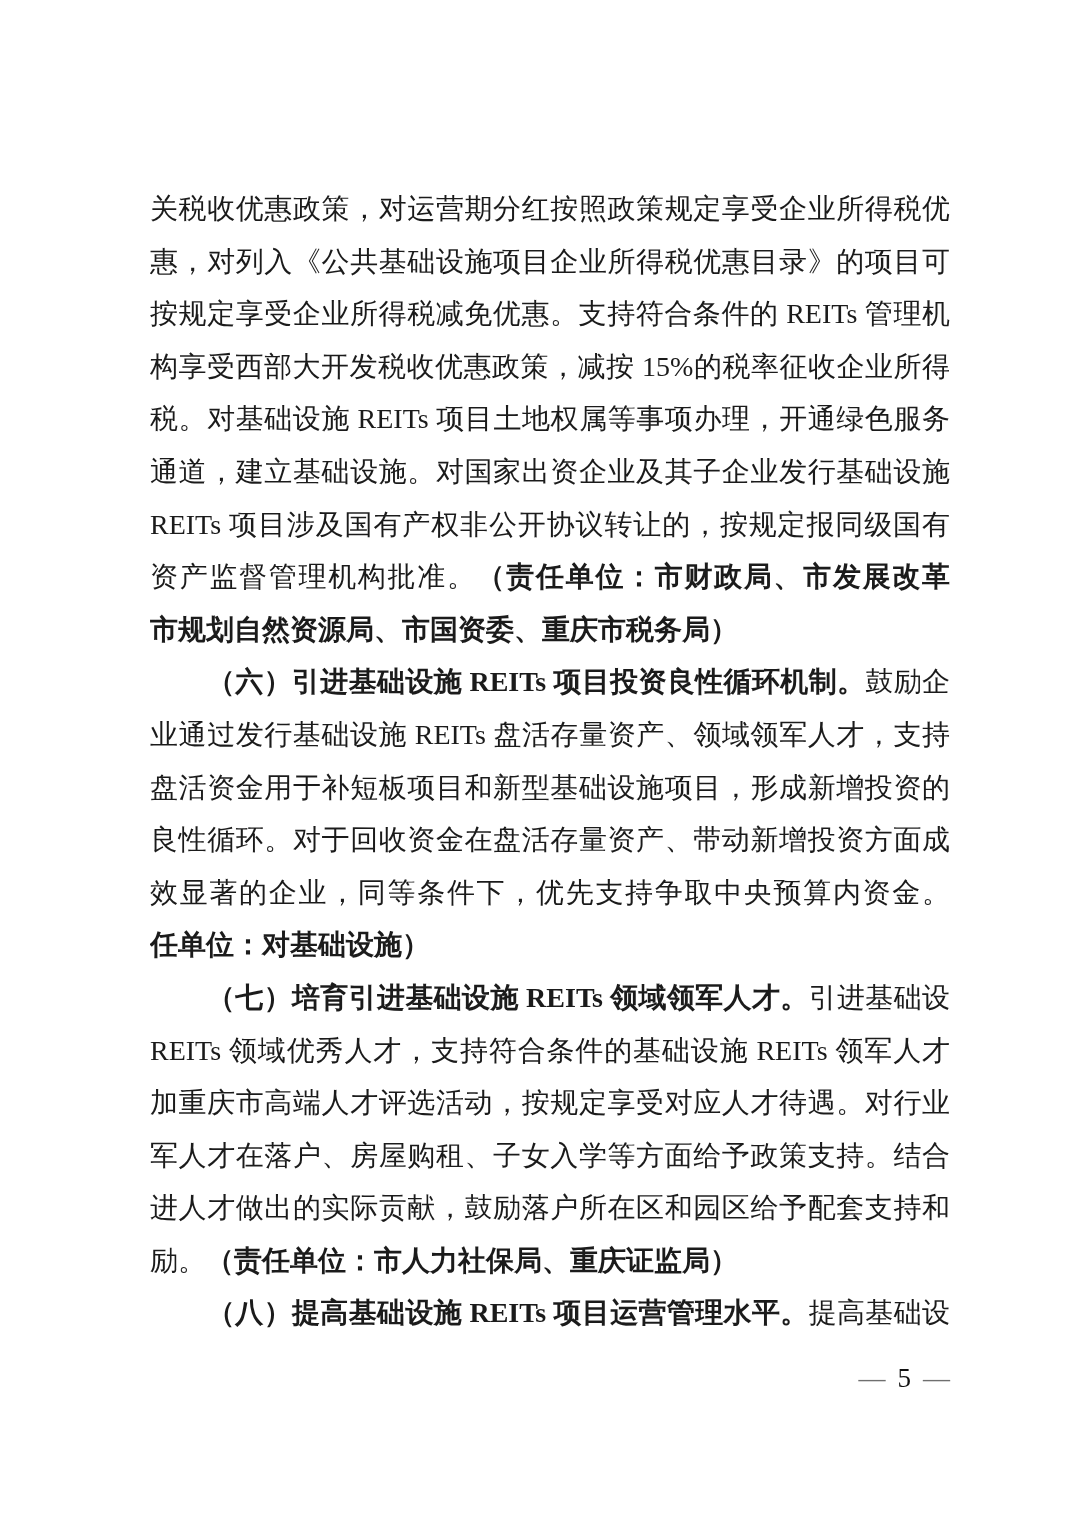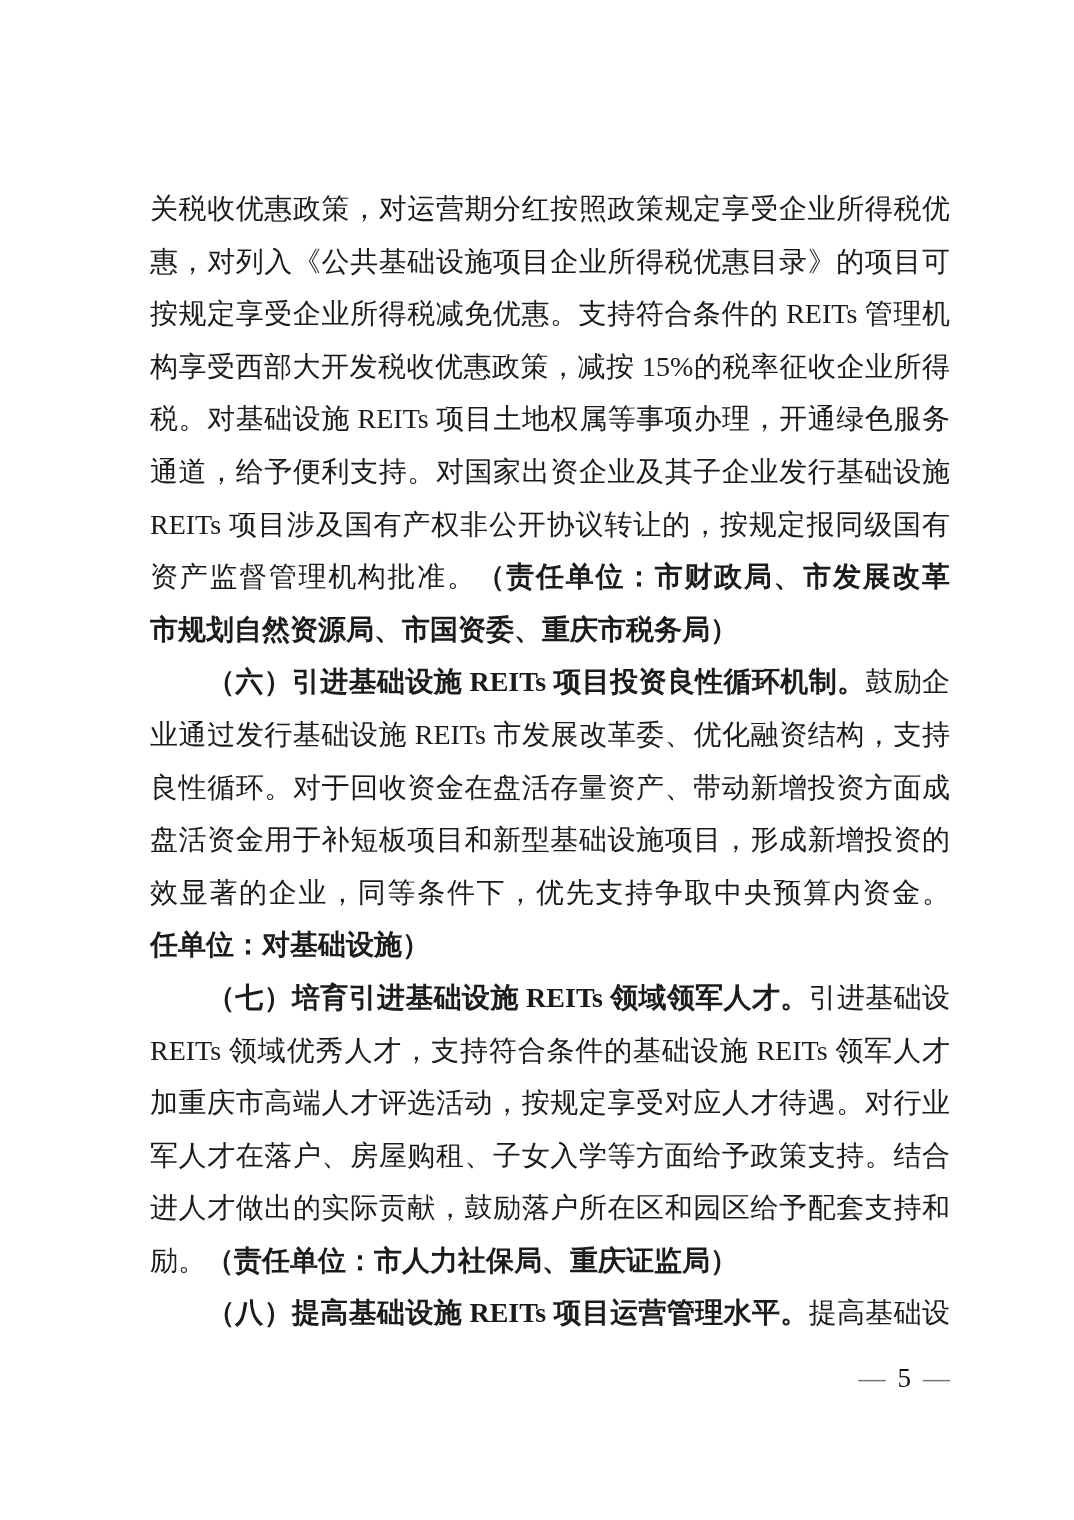--- a/index.html
+++ b/index.html
@@ -56,7 +56,7 @@
         <div class="line fill"><span class="run-normal">按规定享受企业所得税减免优惠。支持符合条件的 REITs 管理机</span></div>
         <div class="line fill"><span class="run-normal">构享受西部大开发税收优惠政策，减按 15%的税率征收企业所得</span></div>
         <div class="line fill"><span class="run-normal">税。对基础设施 REITs 项目土地权属等事项办理，开通绿色服务</span></div>
-        <div class="line fill"><span class="run-normal">通道，给予便利支持。对国家出资企业及其子企业发行基础设施</span></div>
+        <div class="line fill"><span class="run-normal">通道，建立基础设施。对国家出资企业及其子企业发行基础设施</span></div>
         <div class="line fill"><span class="run-normal">REITs 项目涉及国有产权非公开协议转让的，按规定报同级国有</span></div>
         <div class="line fill"><span class="run-normal">资产监督管理机构批准。</span><span class="run-bold">（责任单位：市财政局、市发展改革委、</span></div>
         <div class="line"><span class="run-bold">市规划自然资源局、市国资委、重庆市税务局）</span></div>

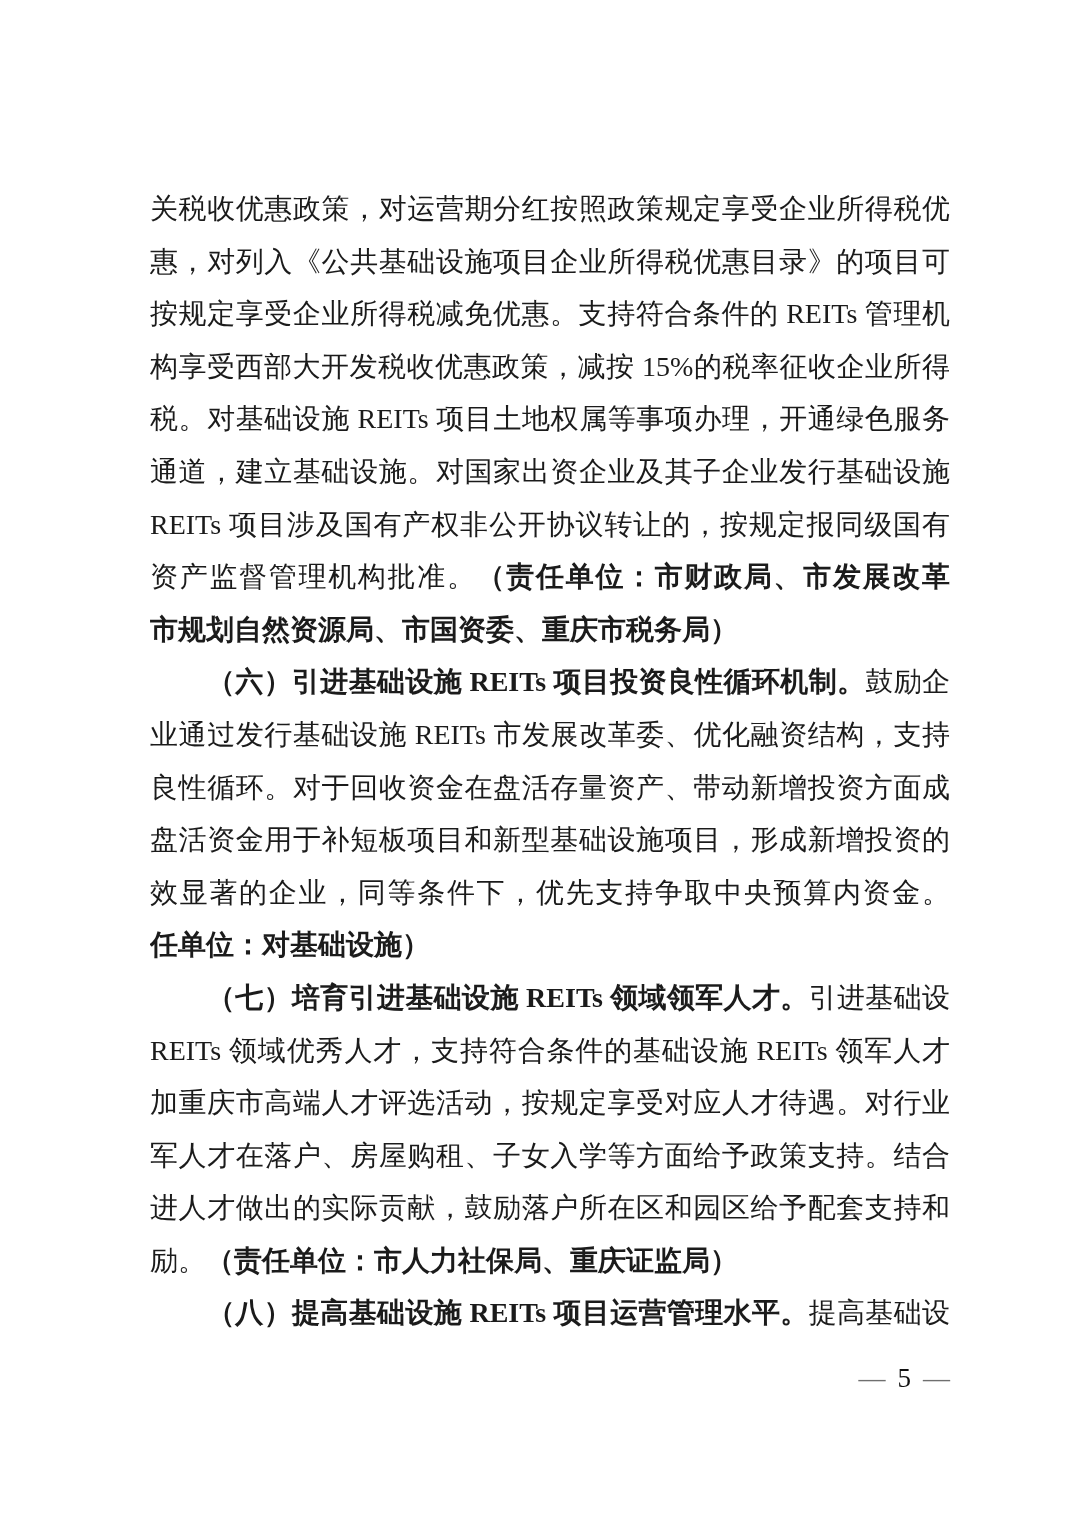--- a/index.html
+++ b/index.html
@@ -63,7 +63,7 @@
       </div>
       <div class="paragraph">
         <div class="line fill indent"><span class="run-bold">（六）引进基础设施 REITs 项目投资良性循环机制。</span><span class="run-normal">鼓励企</span></div>
-        <div class="line fill"><span class="run-normal">业通过发行基础设施 REITs 市发展改革委、优化融资结构，支持</span></div>
+        <div class="line fill"><span class="run-normal">业通过发行基础设施 REITs 盘活存量资产、领域领军人才，支持</span></div>
         <div class="line fill"><span class="run-normal">良性循环。对于回收资金在盘活存量资产、带动新增投资方面成</span></div>
         <div class="line fill"><span class="run-normal">盘活资金用于补短板项目和新型基础设施项目，形成新增投资的</span></div>
         <div class="line fill"><span class="run-normal">效显著的企业，同等条件下，优先支持争取中央预算内资金。</span></div>

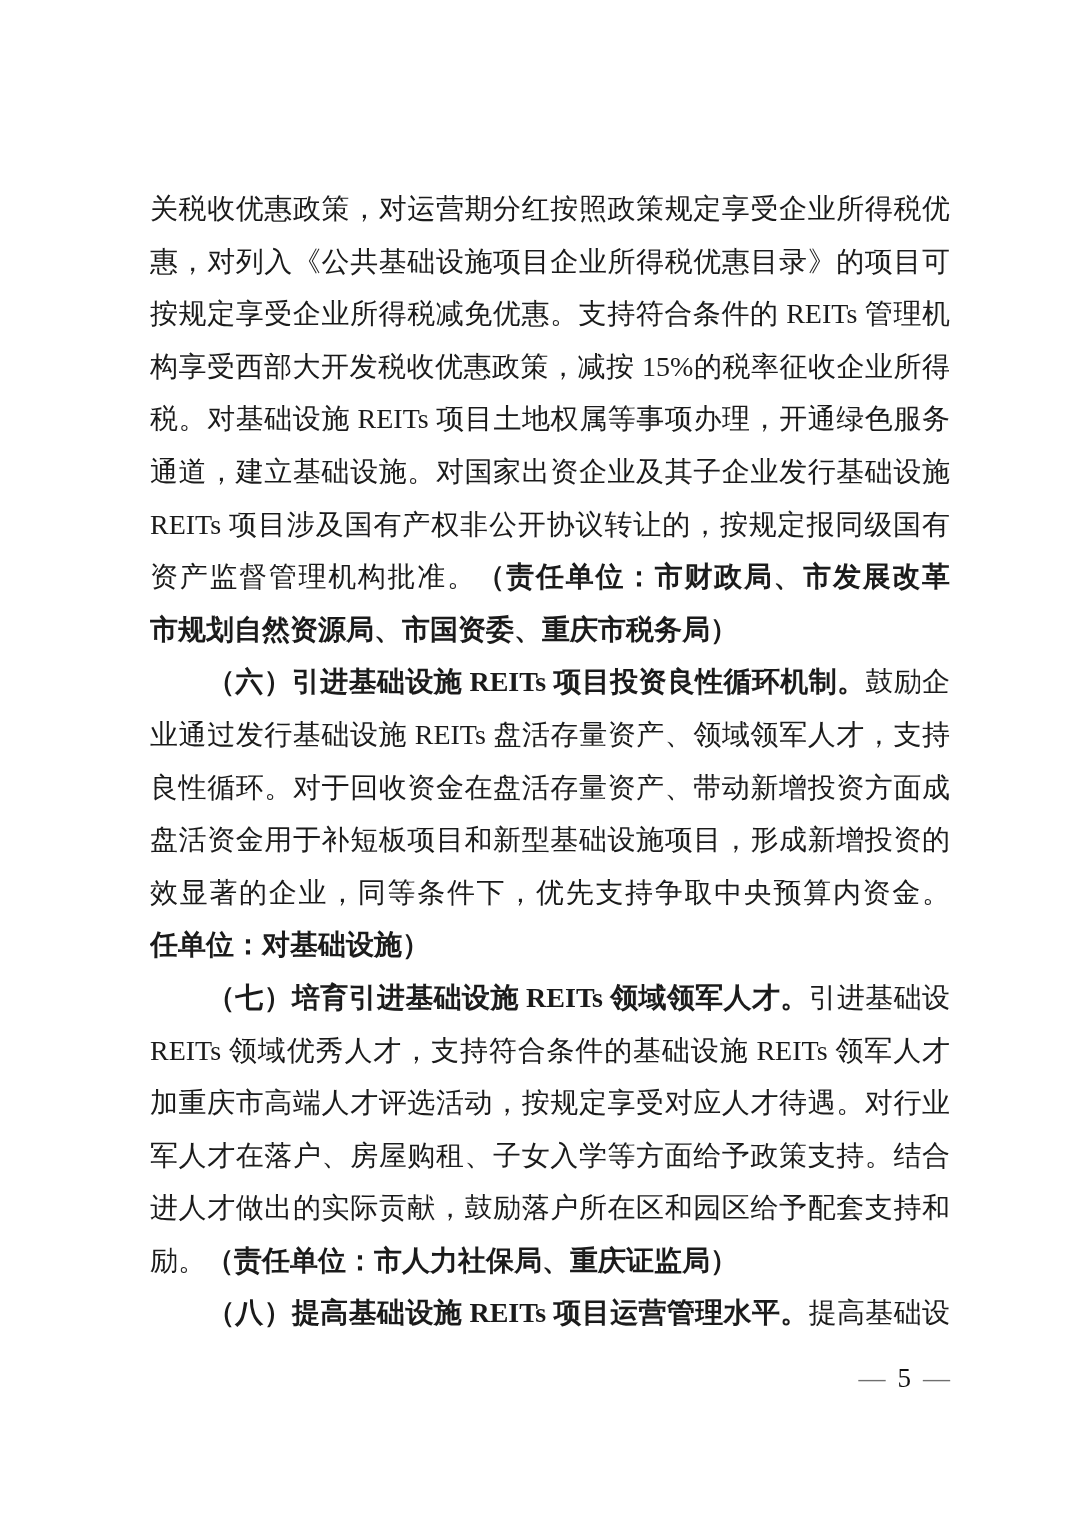--- a/index.html
+++ b/index.html
@@ -64,8 +64,8 @@
       <div class="paragraph">
         <div class="line fill indent"><span class="run-bold">（六）引进基础设施 REITs 项目投资良性循环机制。</span><span class="run-normal">鼓励企</span></div>
         <div class="line fill"><span class="run-normal">业通过发行基础设施 REITs 盘活存量资产、领域领军人才，支持</span></div>
+        <div class="line fill"><span class="run-normal">盘活资金用于补短板项目和新型基础设施项目，形成新增投资的</span></div>
         <div class="line fill"><span class="run-normal">良性循环。对于回收资金在盘活存量资产、带动新增投资方面成</span></div>
-        <div class="line fill"><span class="run-normal">盘活资金用于补短板项目和新型基础设施项目，形成新增投资的</span></div>
         <div class="line fill"><span class="run-normal">效显著的企业，同等条件下，优先支持争取中央预算内资金。</span></div>
         <div class="line"><span class="run-bold">任单位：对基础设施）</span></div>
       </div>

